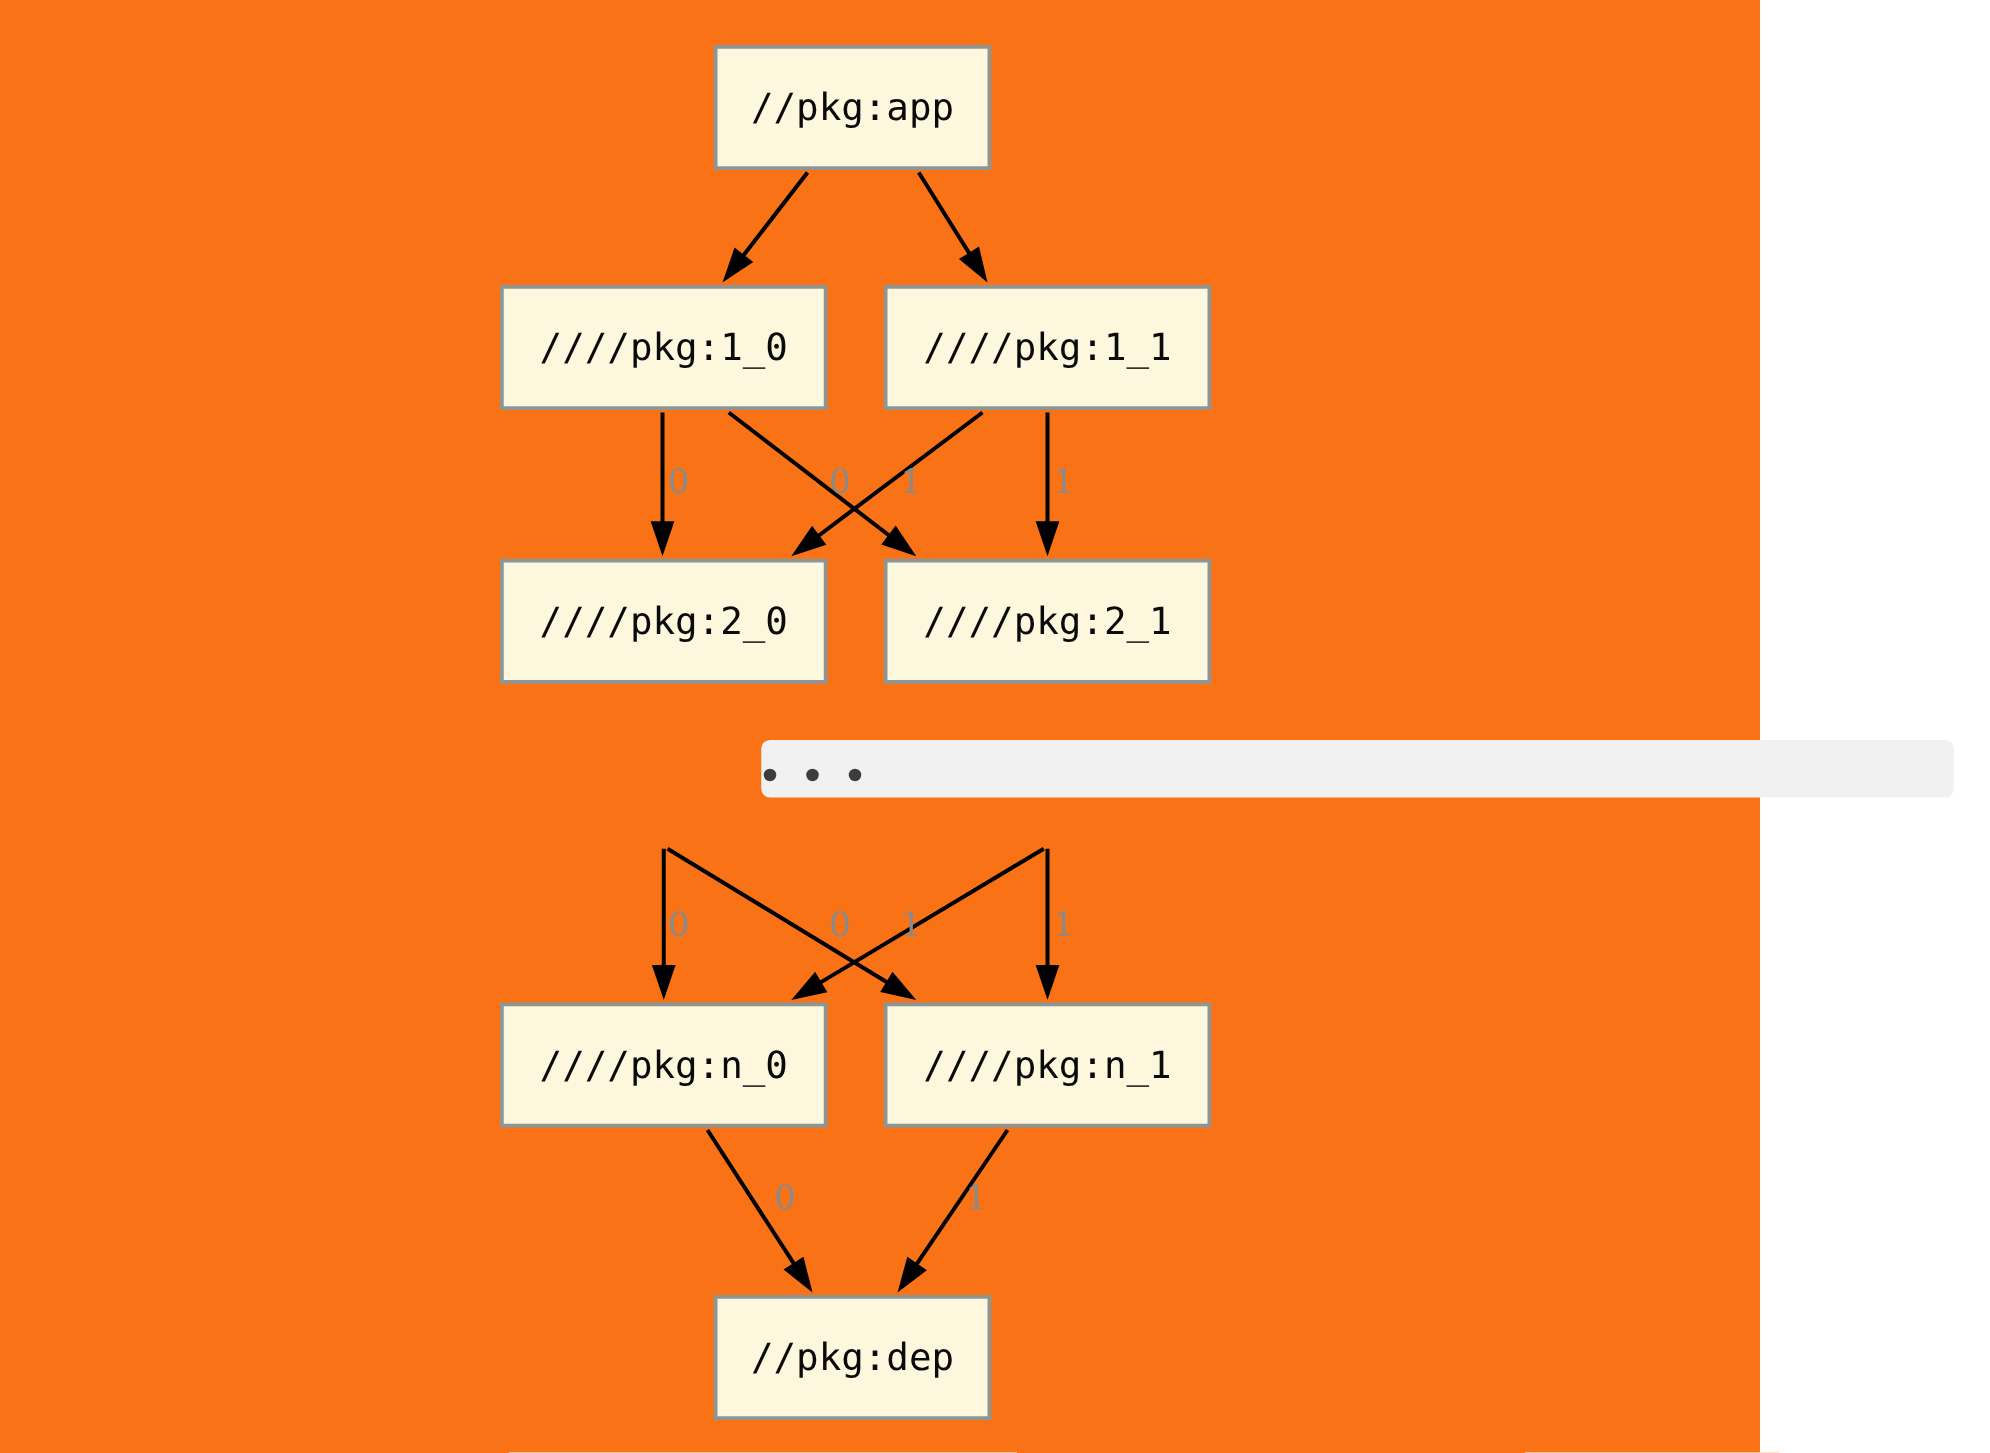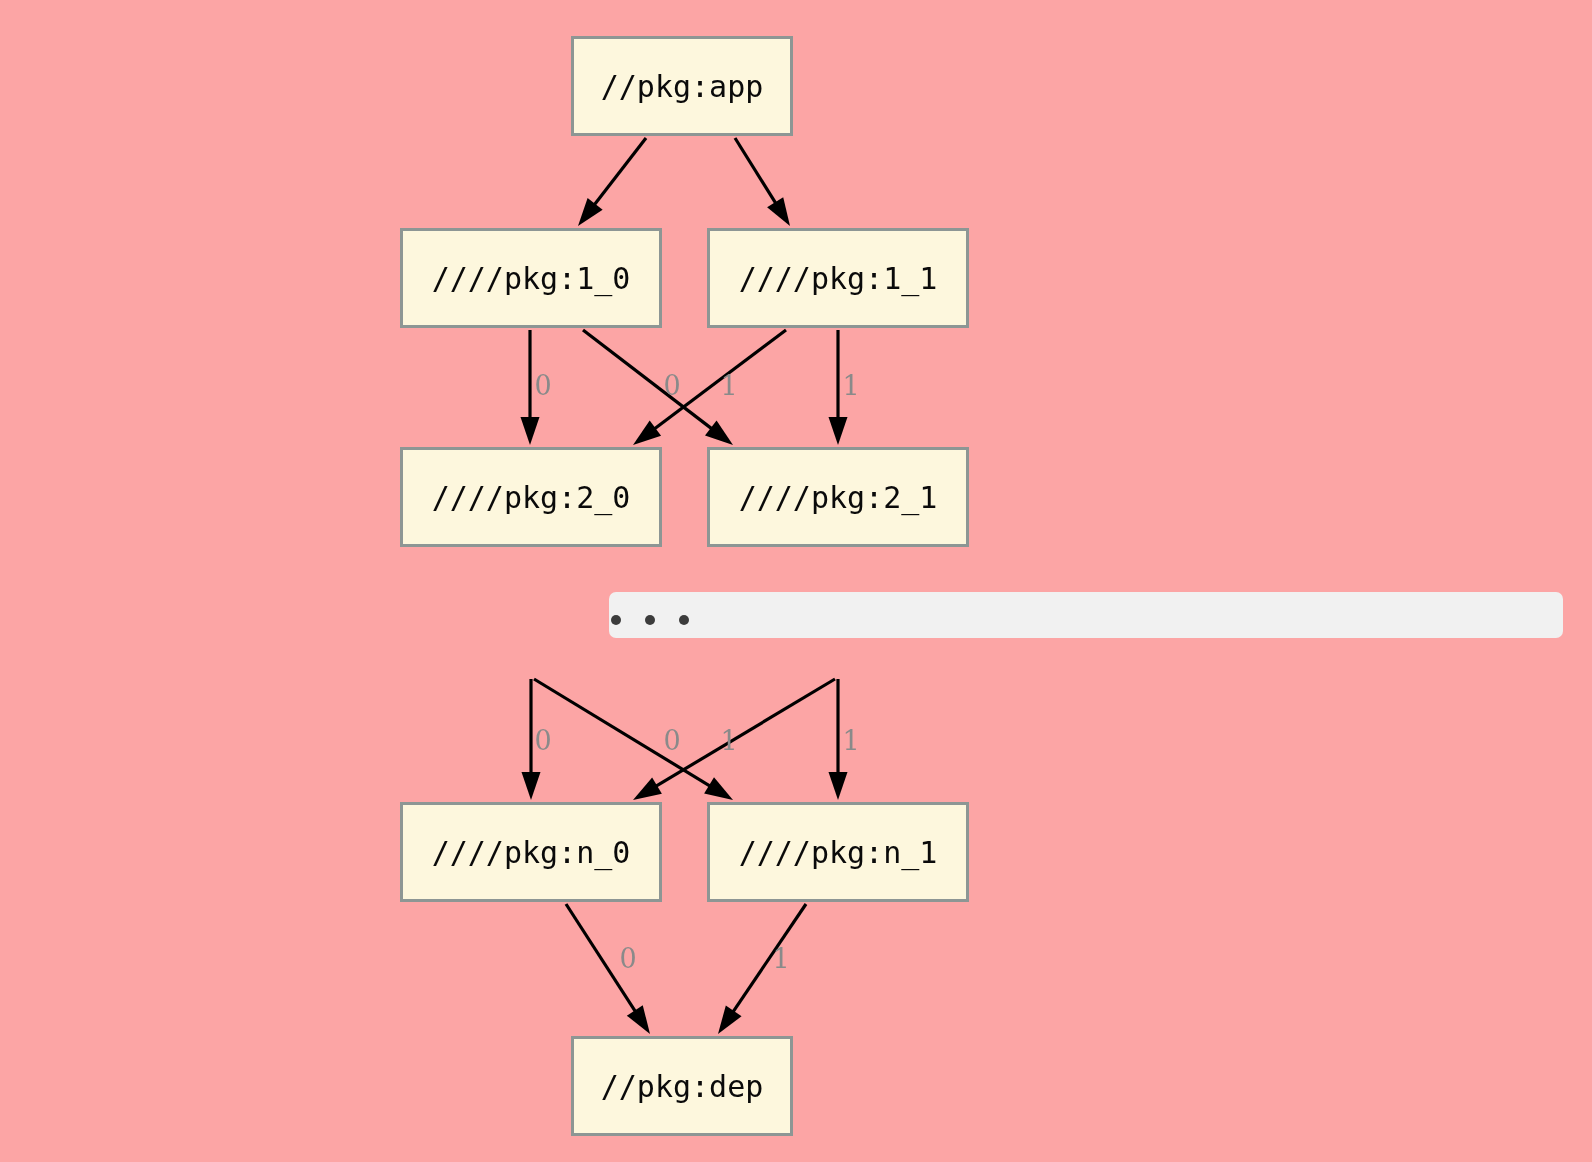--- a/index.html
+++ b/index.html
@@ -15,9 +15,9 @@
   }
   #canvas {
     position: relative;
-    width: 1592px;
+    width: 1408px;
     height: 1162px;
-    background: #fca5a5;
+    background: #f97316;
   }
   svg.graph {
     position: absolute;

